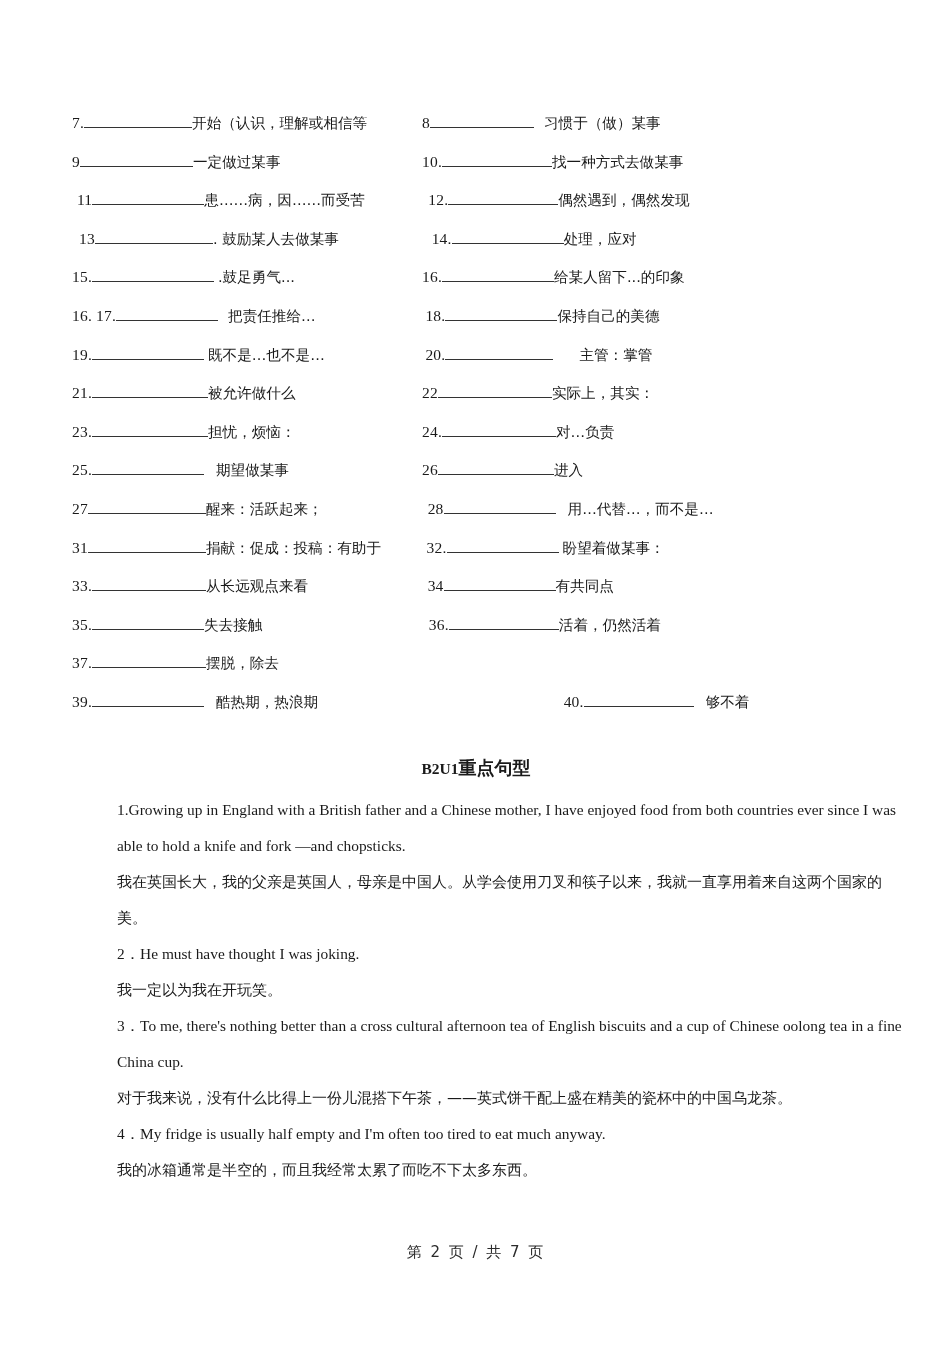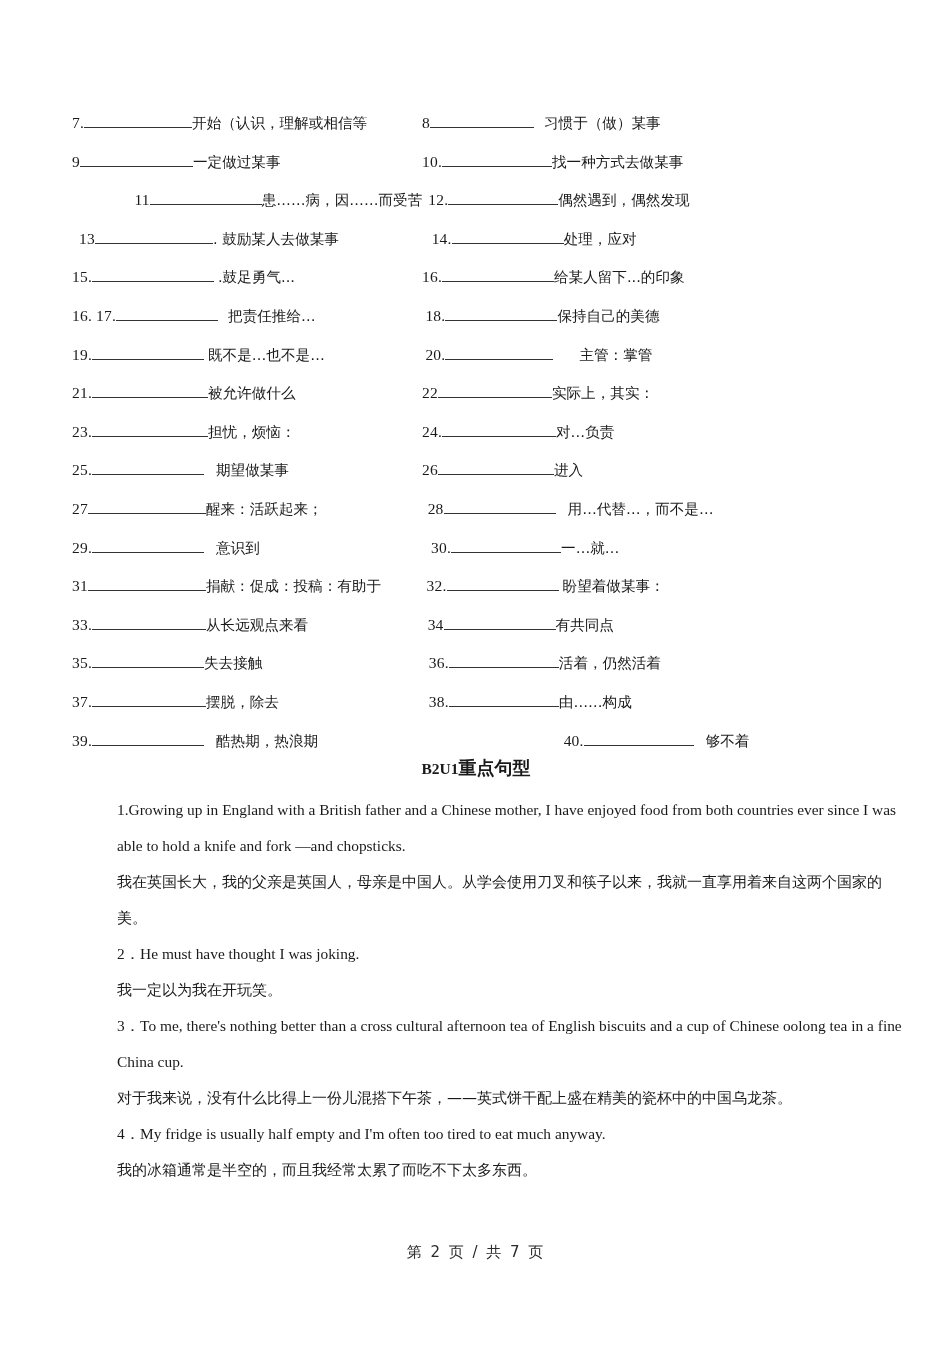--- a/index.html
+++ b/index.html
@@ -145,7 +145,7 @@
         </div>
       </div>
       <div class="vrow">
-        <div class="vcell left" style="padding-left: 5px; justify-content: flex-end;">
+        <div class="vcell left" style="padding-left: 5px;">
           <span class="vnum">11</span>
           <span class="vblank" style="width: 112px;"></span>
           <span class="vmean">患……病，因……而受苦</span>

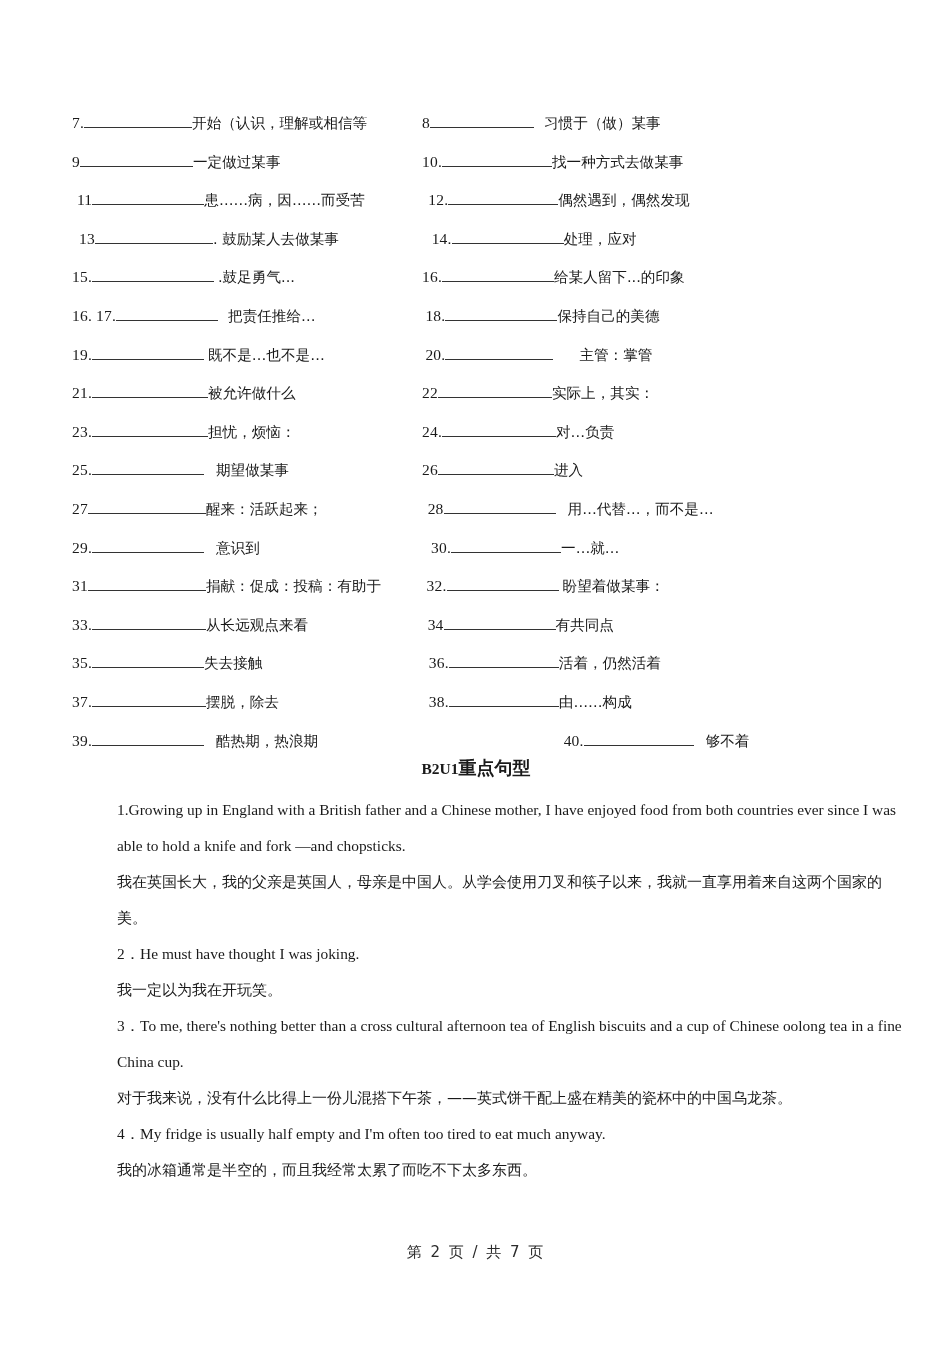--- a/index.html
+++ b/index.html
@@ -254,18 +254,6 @@
       </div>
       <div class="vrow">
         <div class="vcell left">
-          <span class="vnum">29.</span>
-          <span class="vblank" style="width: 112px;"></span>
-          <span class="vmean" style="margin-left: 12px;">意识到</span>
-        </div>
-        <div class="vcell right" style="padding-left: 16px;">
-          <span class="vnum">30.</span>
-          <span class="vblank" style="width: 110px;"></span>
-          <span class="vmean">一…就…</span>
-        </div>
-      </div>
-      <div class="vrow">
-        <div class="vcell left">
           <span class="vnum">31</span>
           <span class="vblank" style="width: 118px;"></span>
           <span class="vmean">捐献：促成：投稿：有助于</span>

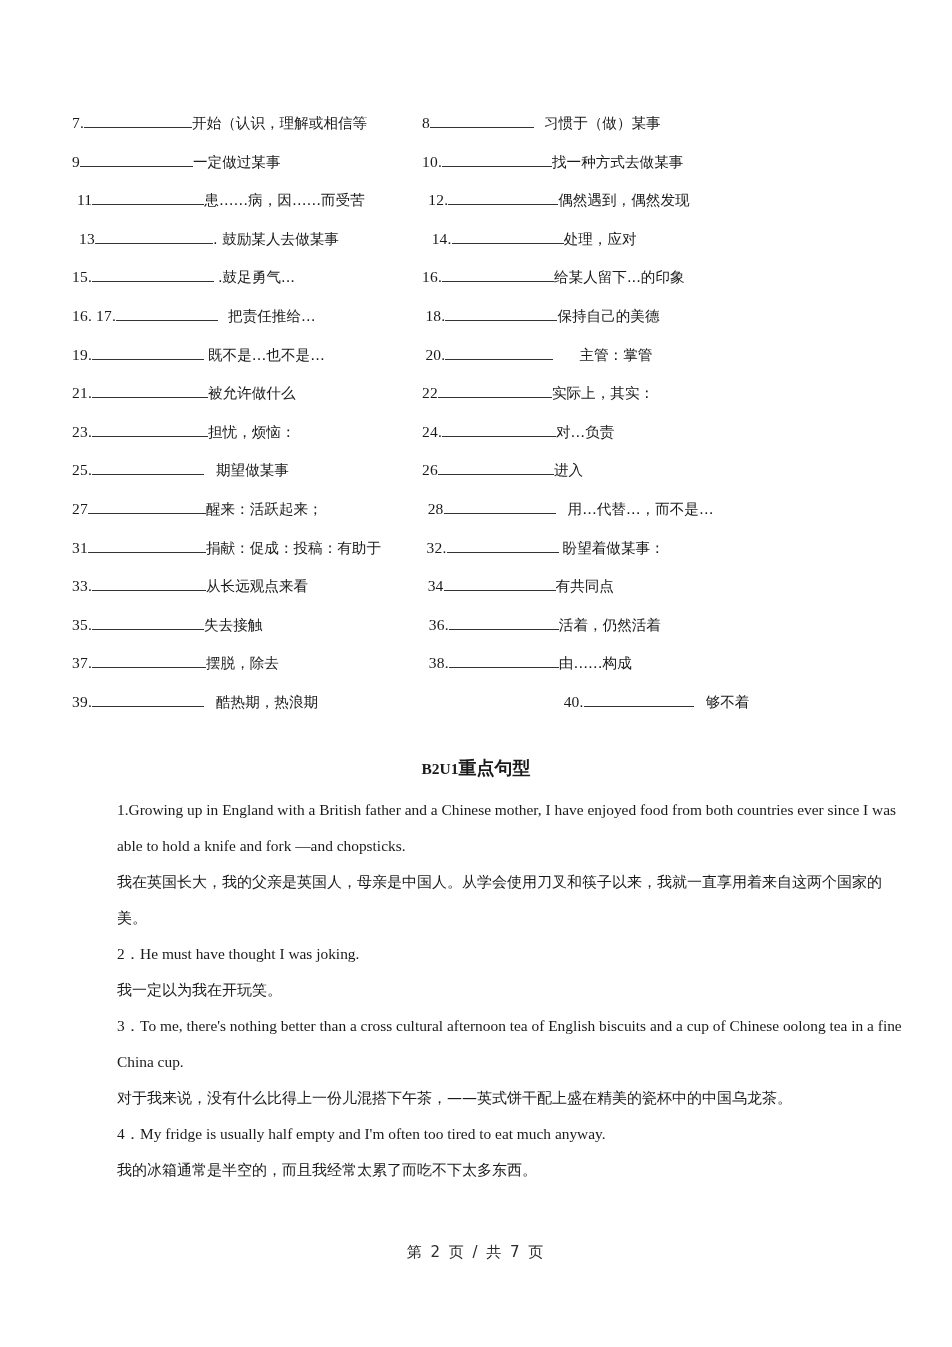--- a/index.html
+++ b/index.html
@@ -294,11 +294,6 @@
           <span class="vblank" style="width: 114px;"></span>
           <span class="vmean">摆脱，除去</span>
         </div>
-        <div class="vcell right" style="padding-left: 12px;">
-          <span class="vnum">38.</span>
-          <span class="vblank" style="width: 110px;"></span>
-          <span class="vmean">由……构成</span>
-        </div>
       </div>
       <div class="vrow">
         <div class="vcell left">

